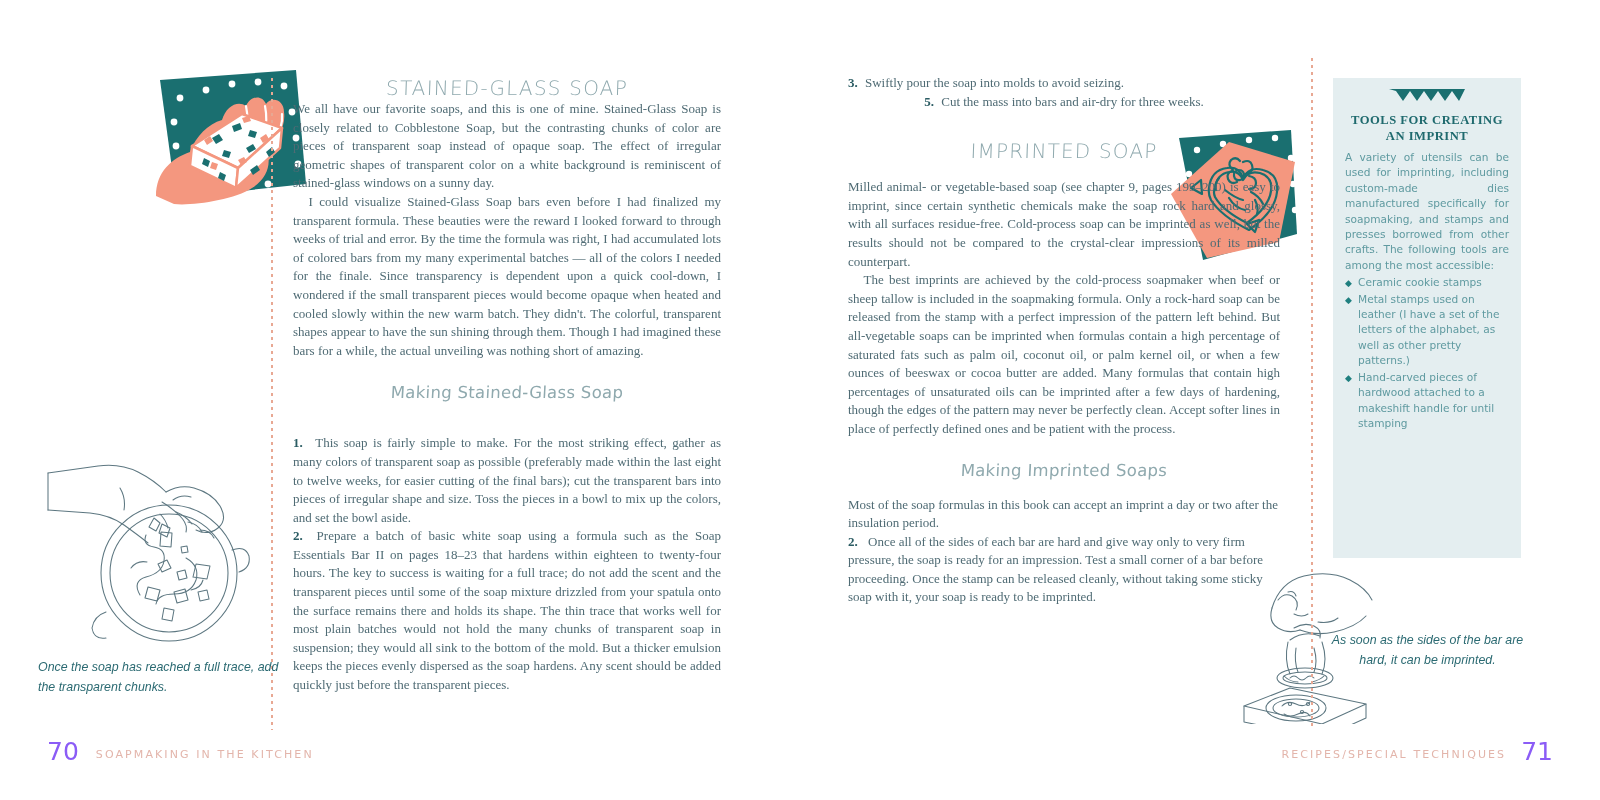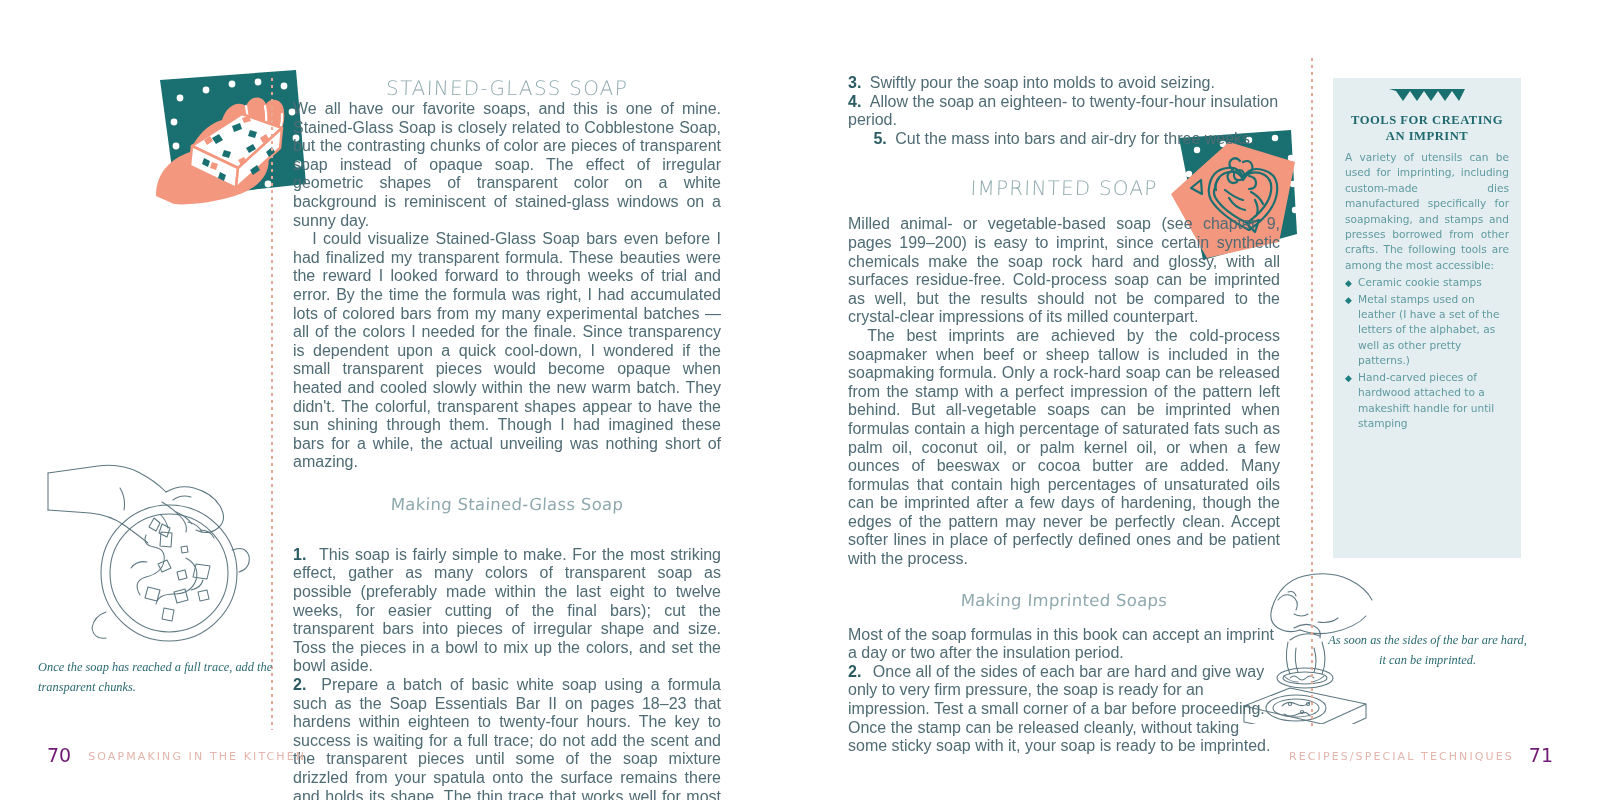--- a/index.html
+++ b/index.html
@@ -17,8 +17,8 @@
   :root{}
   .body-text{
     color:#4f6b74;
-    font-family:Liberation Sans, sans-serif;
-    font-size:16px;
+    font-family:Liberation Serif, serif;
+    font-size:13px;
     line-height:18.6px;
     text-align:justify;
     -webkit-hyphens:none;hyphens:none;

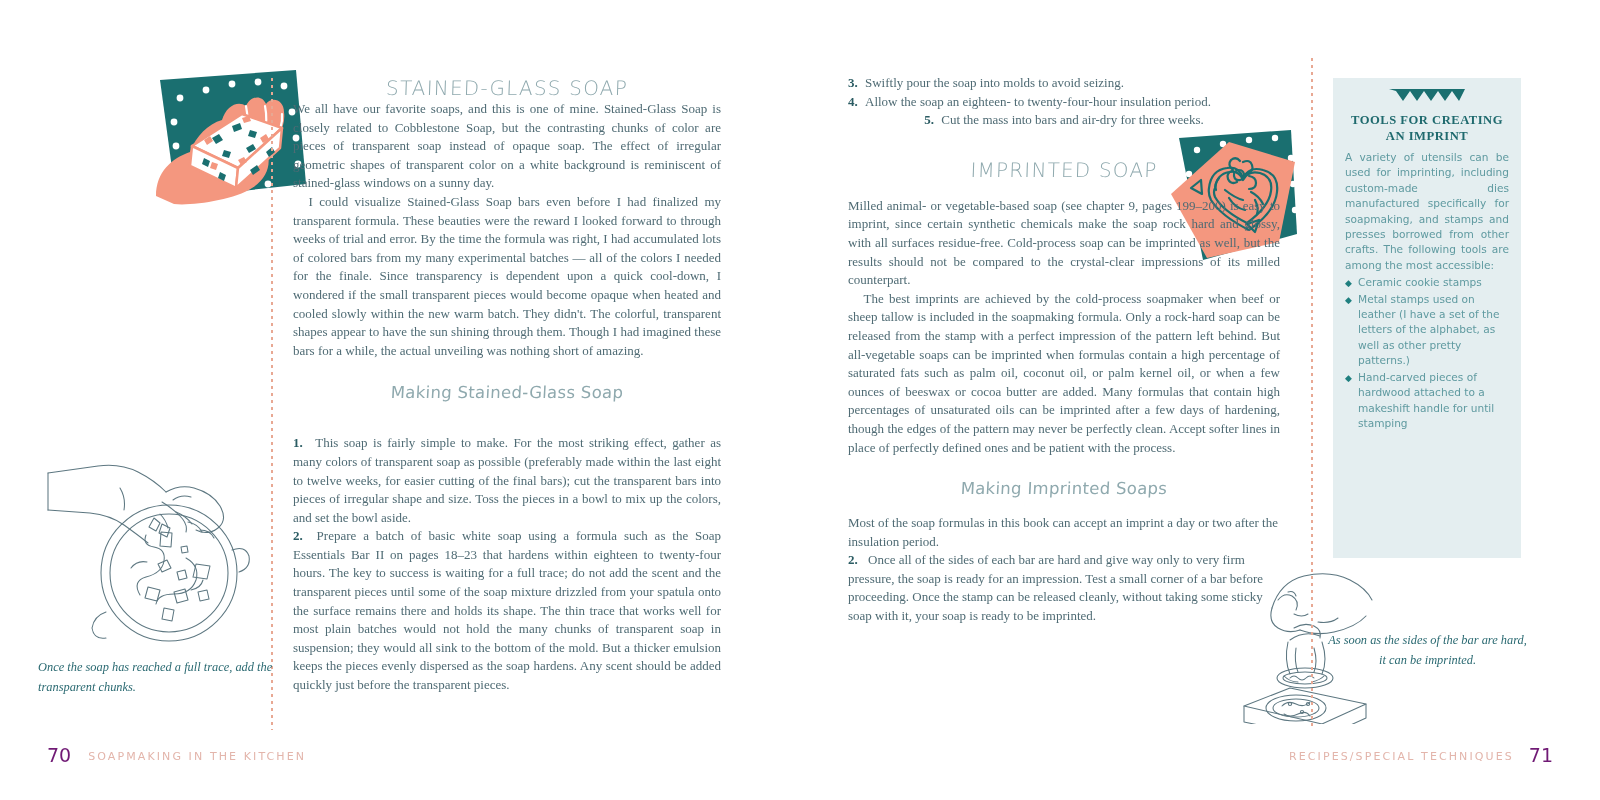--- a/index.html
+++ b/index.html
@@ -357,10 +357,6 @@
         <b>3.</b>
         <span style="display:inline-block;width:4px;"></span><span>Swiftly pour the soap into molds to avoid seizing.</span>
       </p>
-      <p class="num" style="text-align:left;">
-        <b>4.</b>
-        <span style="display:inline-block;width:4px;"></span><span>Allow the soap an eighteen- to twenty-four-hour insulation period.</span>
-      </p>
       <p class="num" style="text-align:center;">
         <b>5.</b>
         <span style="display:inline-block;width:4px;"></span><span>Cut the mass into bars and air-dry for three weeks.</span>

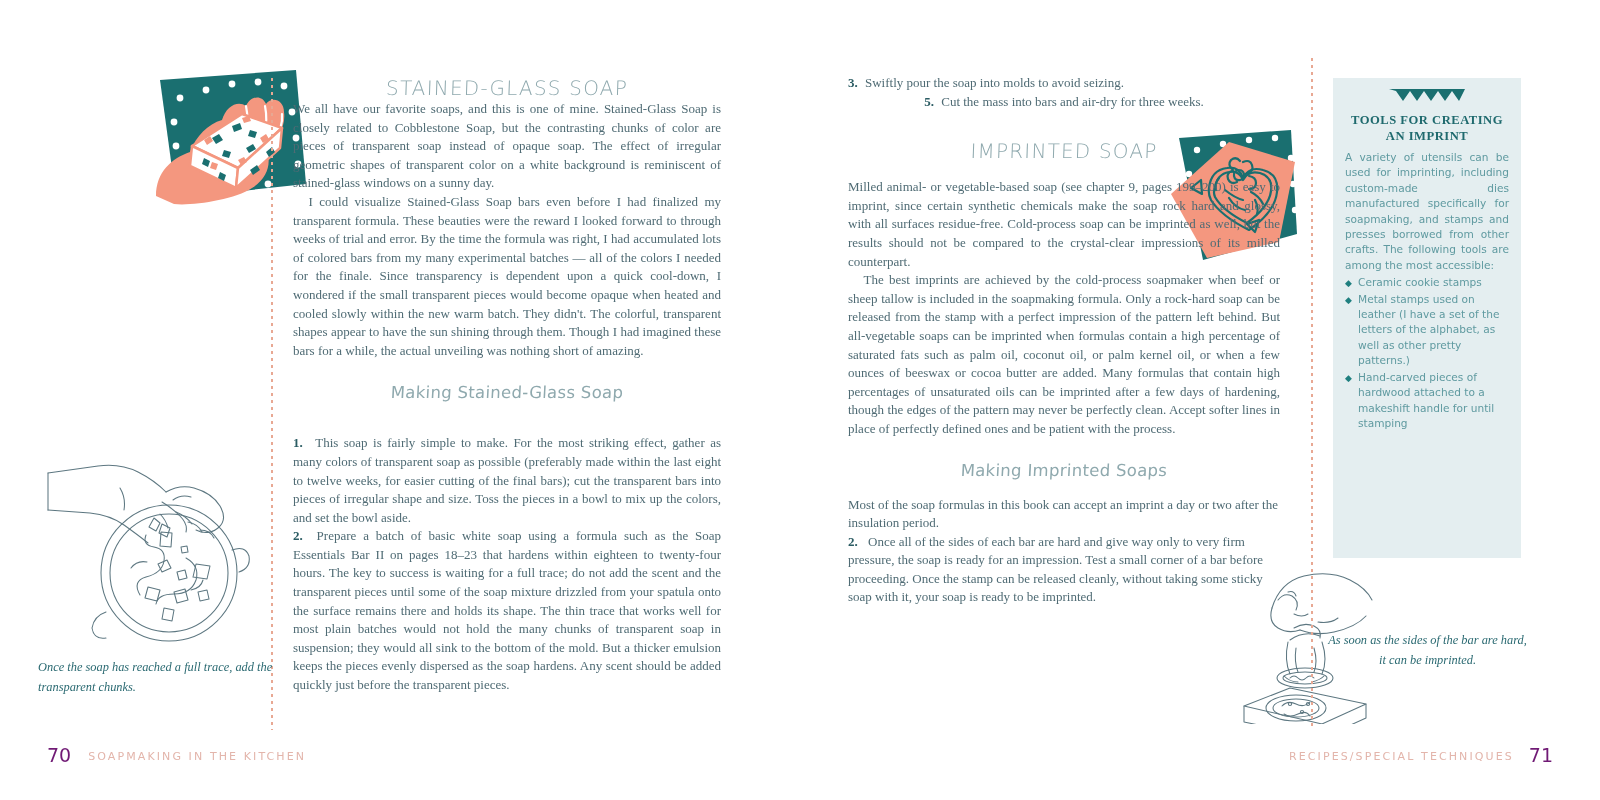--- a/index.html
+++ b/index.html
@@ -95,7 +95,7 @@
 
   
   .caption{
-    font-family:Liberation Serif, serif;
+    font-family:Liberation Sans, sans-serif;
     color:#2b6a72;
     font-size:12.4px;
     line-height:20px;

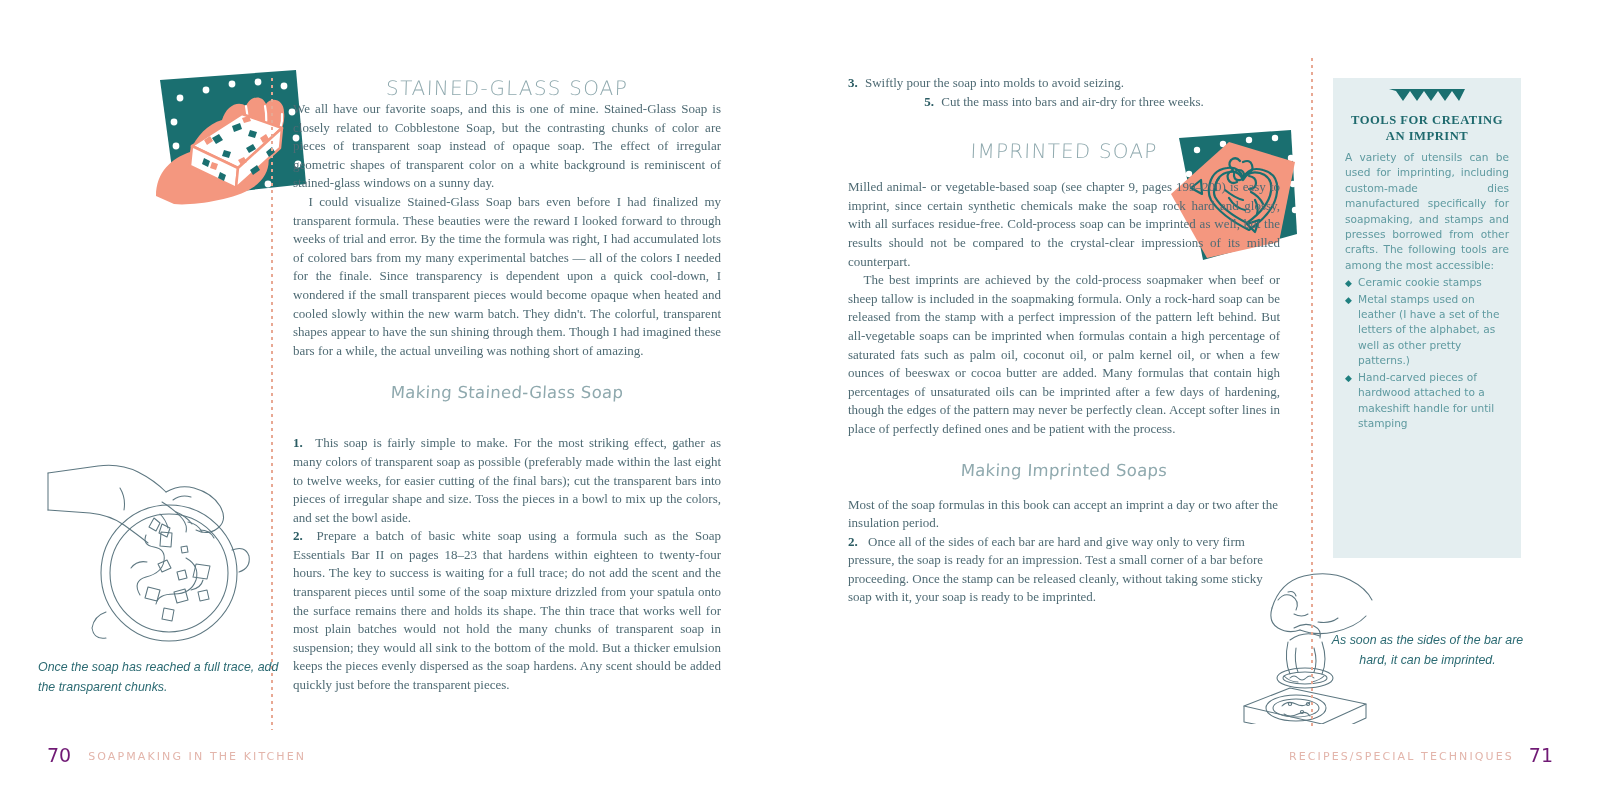--- a/index.html
+++ b/index.html
@@ -115,7 +115,7 @@
   }
   .folio .pg{
     font-family:"DejaVu Sans", sans-serif;
-    font-size:19px;letter-spacing:0;color:#701a75;
+    font-size:25px;letter-spacing:0;color:#8b5cf6;
     vertical-align:-2px;
   }
   #folio-left{left:47px;}

